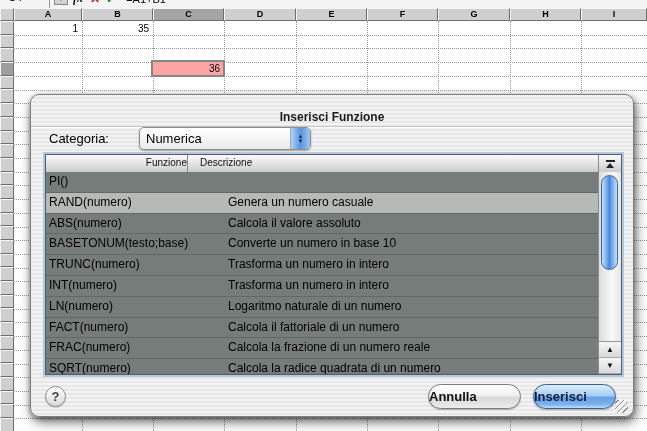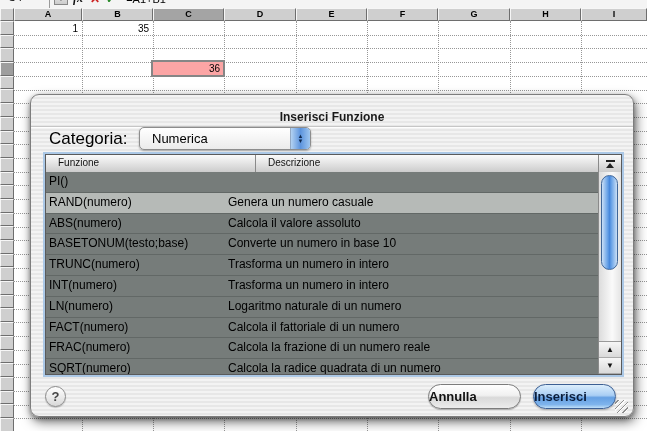--- a/index.html
+++ b/index.html
@@ -48,7 +48,7 @@
   .titlebar{height:17px;text-align:center;font-size:12px;font-weight:bold;color:#1a1a1a;
             line-height:17px;border-bottom:1px solid #c6c6c6;border-radius:9px 9px 0 0;
             box-shadow:0 1px 0 rgba(255,255,255,.9);margin-top:14px;}
-  .cat-label{position:absolute;left:18px;top:32px;height:23px;line-height:23px;font-size:17px;color:#000;}
+  .cat-label{position:absolute;left:18px;top:32px;height:23px;line-height:23px;font-size:13px;color:#000;}
   .popup{position:absolute;left:108px;top:32px;width:172px;height:23px;box-sizing:border-box;
          border:1px solid #8d8d8d;border-radius:5px;
          background:linear-gradient(to bottom,#ffffff,#ebebeb);

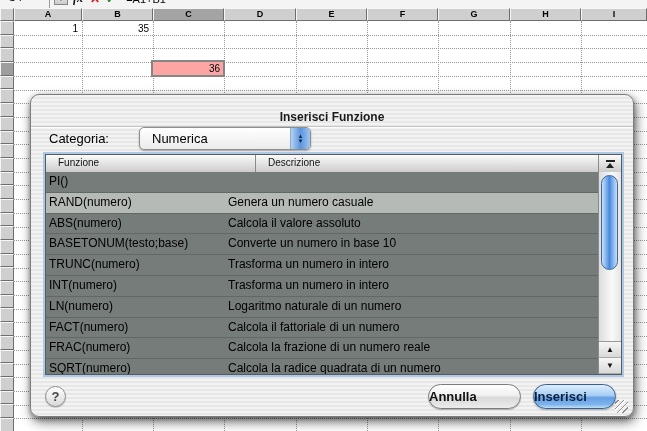--- a/index.html
+++ b/index.html
@@ -53,7 +53,7 @@
          border:1px solid #8d8d8d;border-radius:5px;
          background:linear-gradient(to bottom,#ffffff,#ebebeb);
          box-shadow:0 1px 2px rgba(0,0,0,.3);}
-  .popup-value{font-size:13px;line-height:21px;padding-left:12px;color:#000;}
+  .popup-value{font-size:13px;line-height:21px;padding-left:6px;color:#000;}
   .popup-caps{position:absolute;right:0;top:0;width:20px;height:21px;border-radius:0 4px 4px 0;
               background:linear-gradient(to right,#b3d2f2,#5d94dd 50%,#9ec6f0);
               border-left:1px solid #93a9c4;display:flex;flex-direction:column;align-items:center;

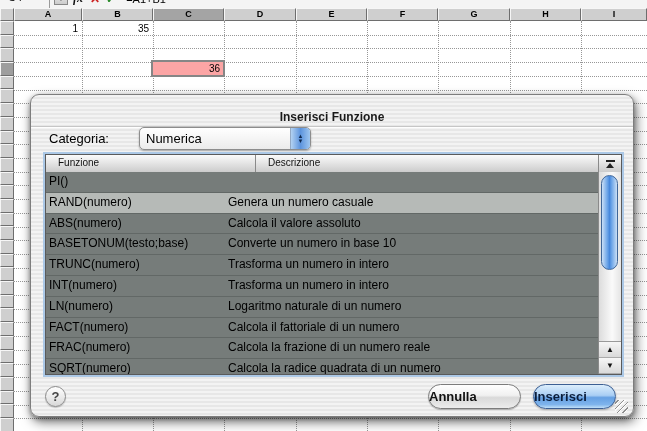--- a/index.html
+++ b/index.html
@@ -65,7 +65,7 @@
   .list-header{display:flex;height:17px;background:linear-gradient(to bottom,#fbfbfb,#cccccc);
                border-bottom:1px solid #707070;font-size:10px;color:#111;}
   .lh-cell{line-height:16px;padding-left:12px;box-sizing:border-box;white-space:nowrap;overflow:hidden;}
-  .lh-funzione{width:210px;border-right:1px solid #8a8a8a;}
+  .lh-funzione{width:142px;border-right:1px solid #8a8a8a;text-align:right;}
   .lh-desc{flex:1;}
   .lh-sort{width:23px;border-left:1px solid #8a8a8a;display:flex;flex-direction:column;
            align-items:center;justify-content:center;box-sizing:border-box;}

